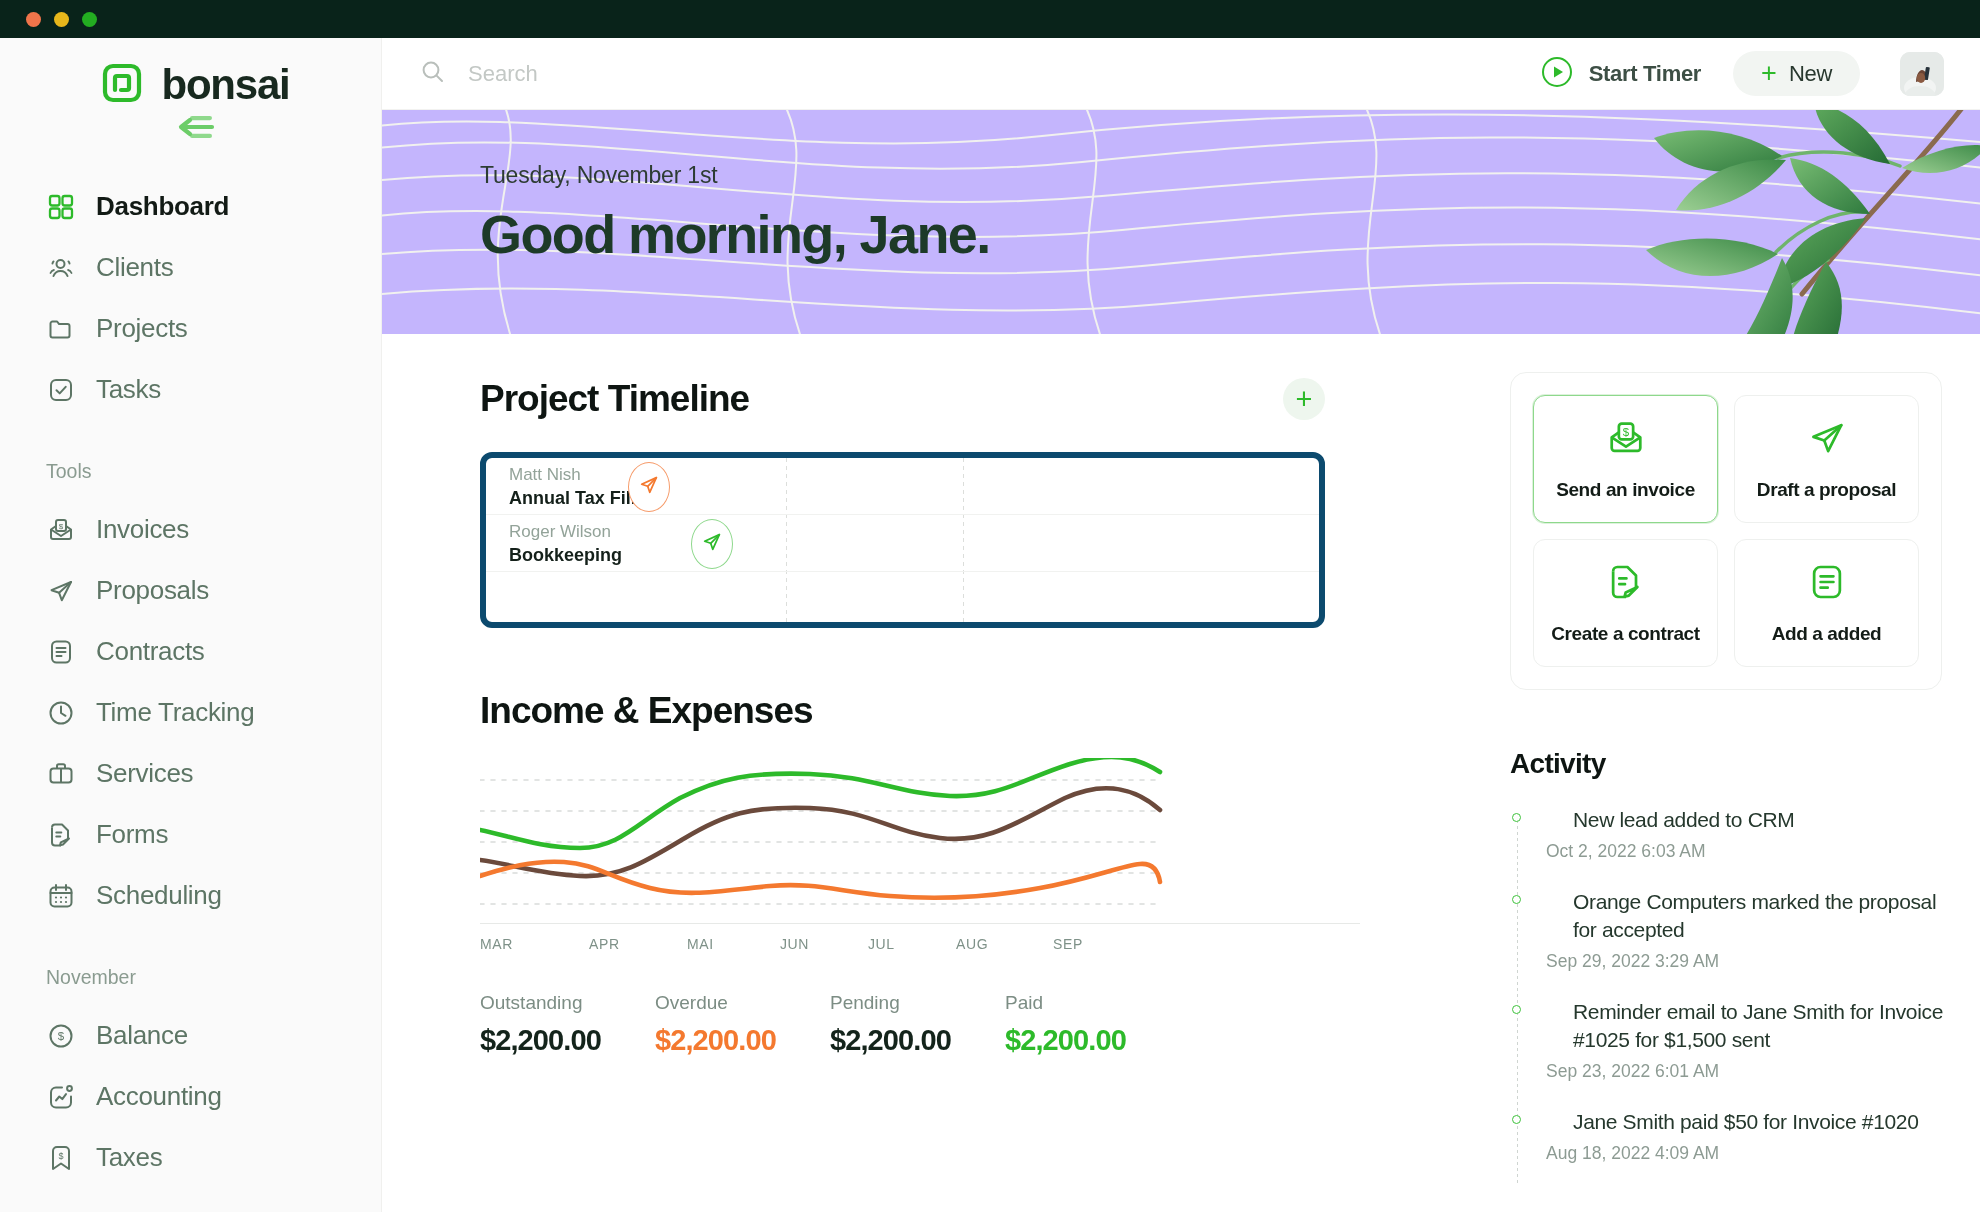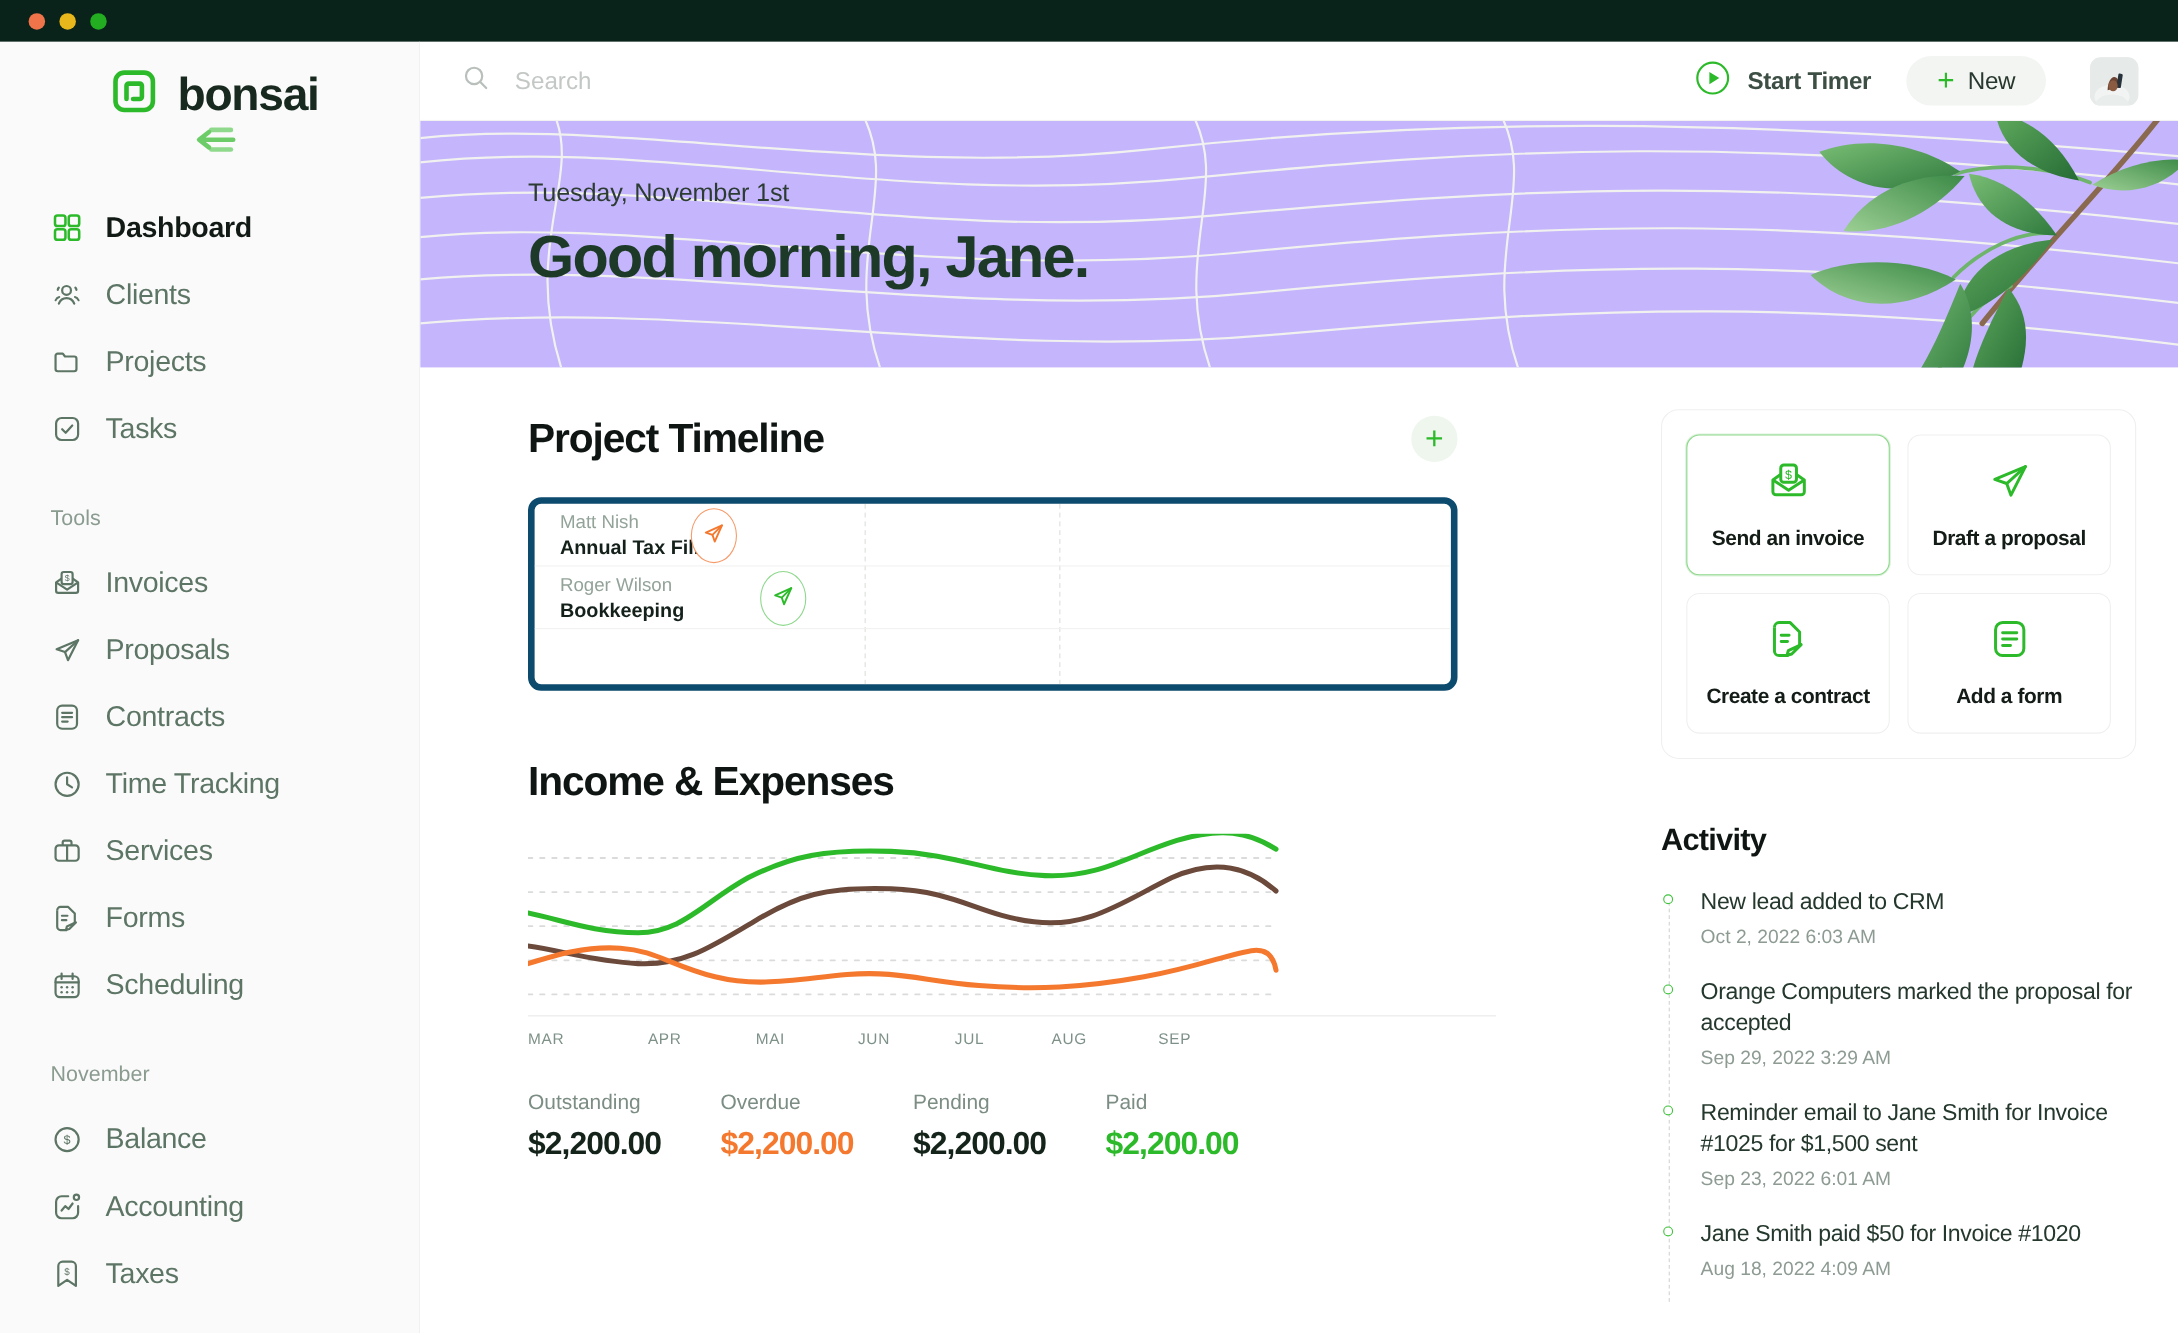--- a/index.html
+++ b/index.html
@@ -610,7 +610,7 @@
                 <path d="M9.5 10h9M9.5 14h9M9.5 18h5" fill="none" stroke="#2dba2a" stroke-width="1.9" stroke-linecap="round"></path>
               </svg>
             </span>
-            <span class="qa-label">Add a form</span>
+            <span class="qa-label">Add a added</span>
           </div>
         </div>
 

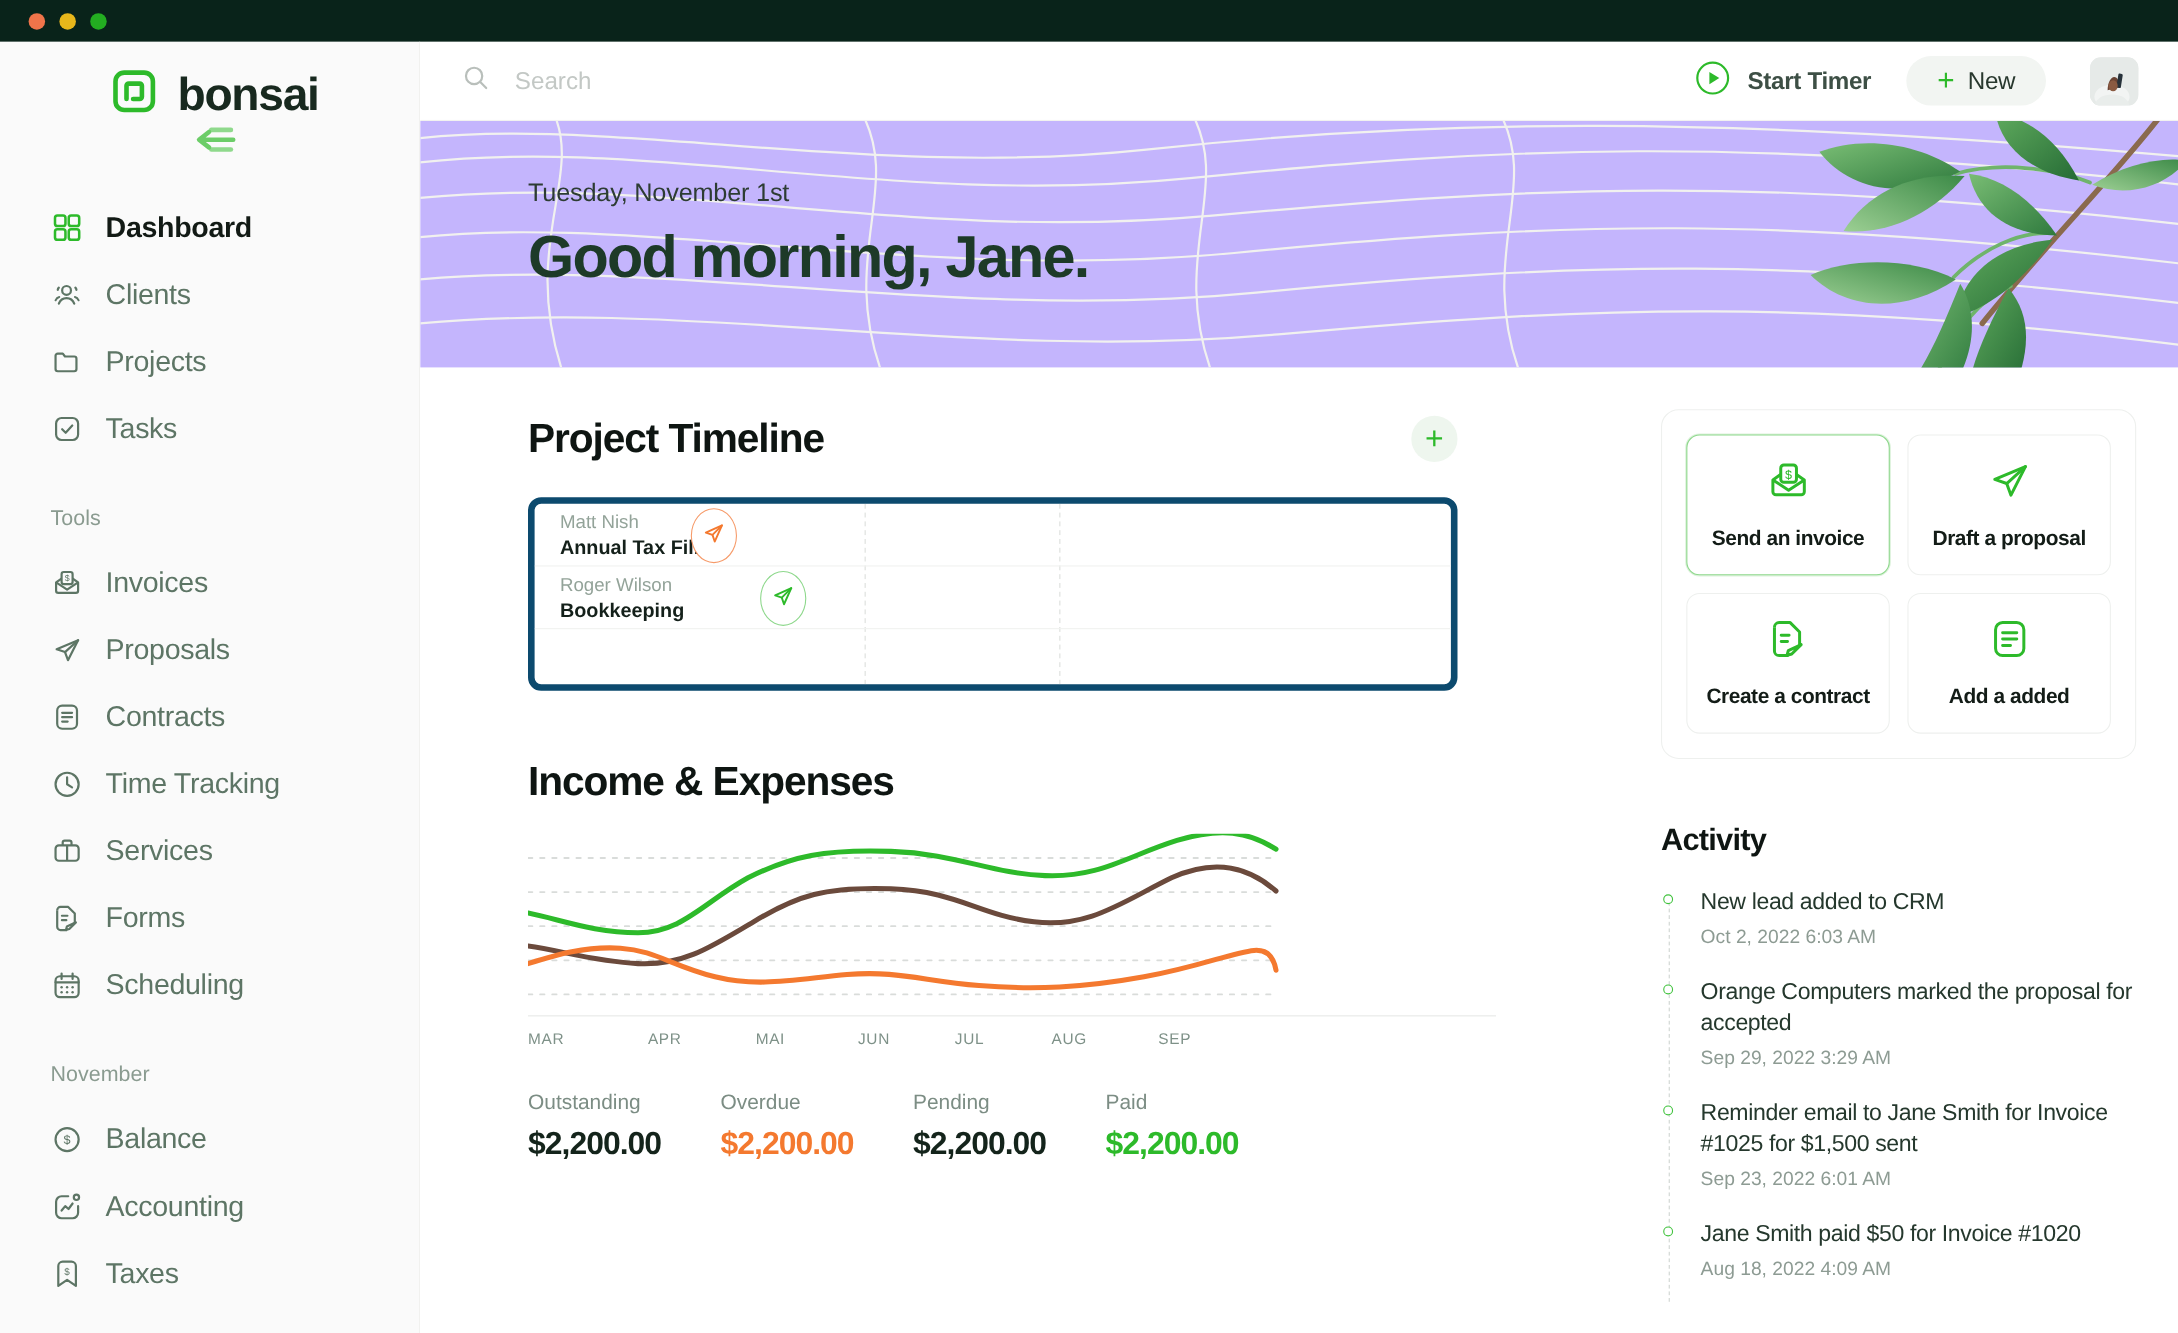--- a/index.html
+++ b/index.html
@@ -174,7 +174,7 @@
   .act-item { position: relative; margin-bottom: 26px; }
   .act-dot { position: absolute; left: -34px; top: 7px; width: 9px; height: 9px;
     border-radius: 50%; border: 1.8px solid #3fc23c; background: #fff; }
-  .act-text { font-size: 21px; color: #25382d; line-height: 1.33; letter-spacing: -0.35px; }
+  .act-text { font-size: 21px; color: #25382d; line-height: 1.33; letter-spacing: -0.35px; margin-left: 27px; }
   .act-time { font-size: 17.5px; color: #8d9b93; margin-top: 7px; }
 </style>
 </head>

